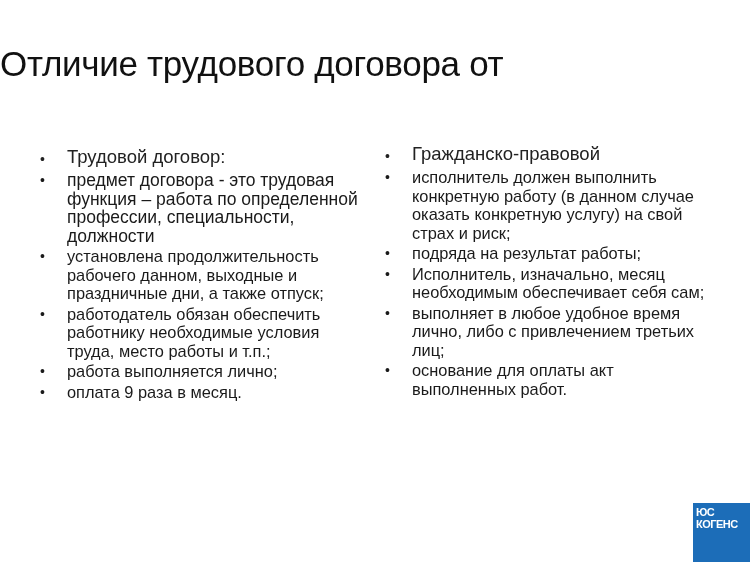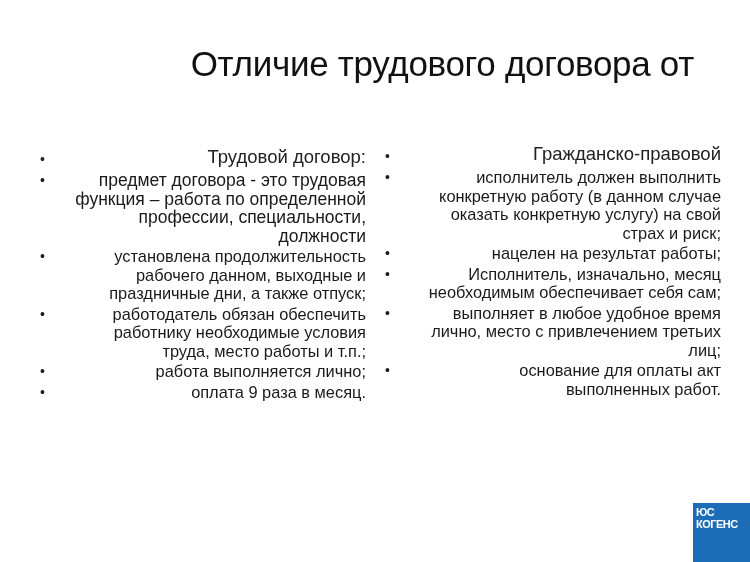--- a/index.html
+++ b/index.html
@@ -20,7 +20,7 @@
       left: 0;
       top: 42px;
       width: 694px;
-      text-align: right;
+      text-align: left;
       font-size: 35px;
       line-height: 43px;
       font-weight: normal;

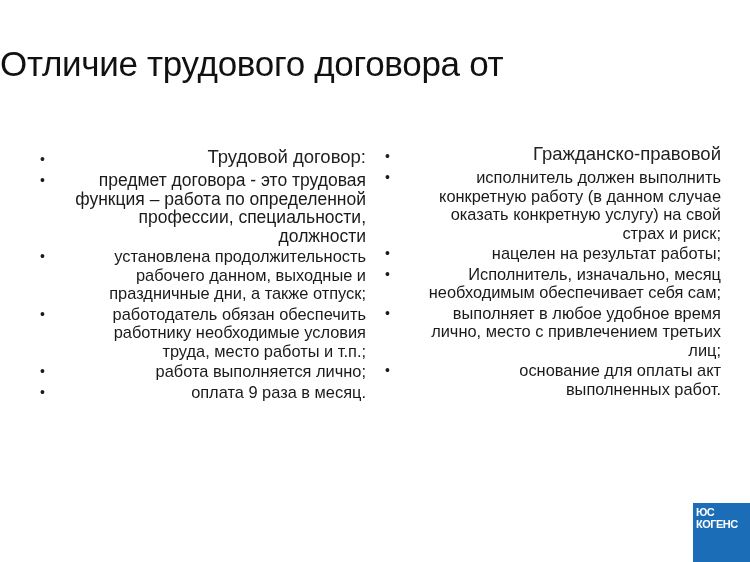--- a/index.html
+++ b/index.html
@@ -59,7 +59,7 @@
       font-size: 14px;
     }
     .item.head .bullet { top: 2px; }
-    .item-text { display: block; text-align: right; }
+    .item-text { display: block; }
     .logo {
       position: absolute;
       left: 693px;

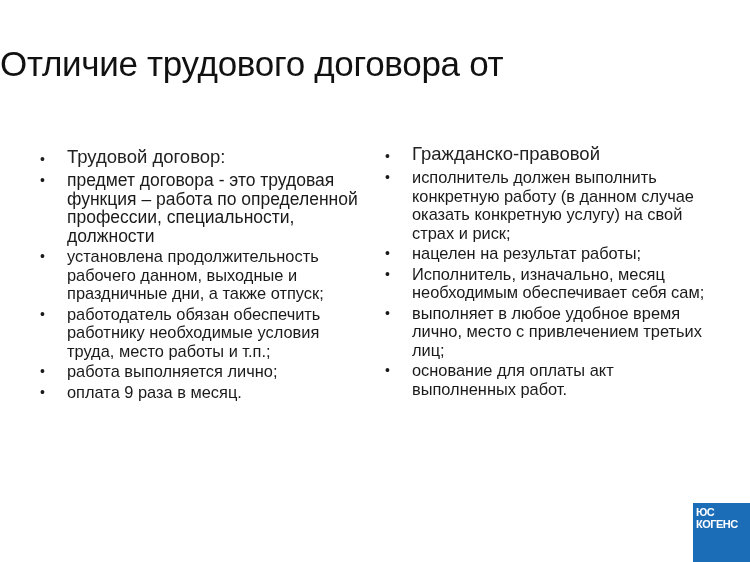--- a/index.html
+++ b/index.html
@@ -125,7 +125,7 @@
   </li>
   <li class="item">
     <span class="bullet">•</span>
-    <span class="item-text">нацелен на результат работы;</span>
+    <span class="item-text">подряда на результат работы;</span>
   </li>
   <li class="item">
     <span class="bullet">•</span>

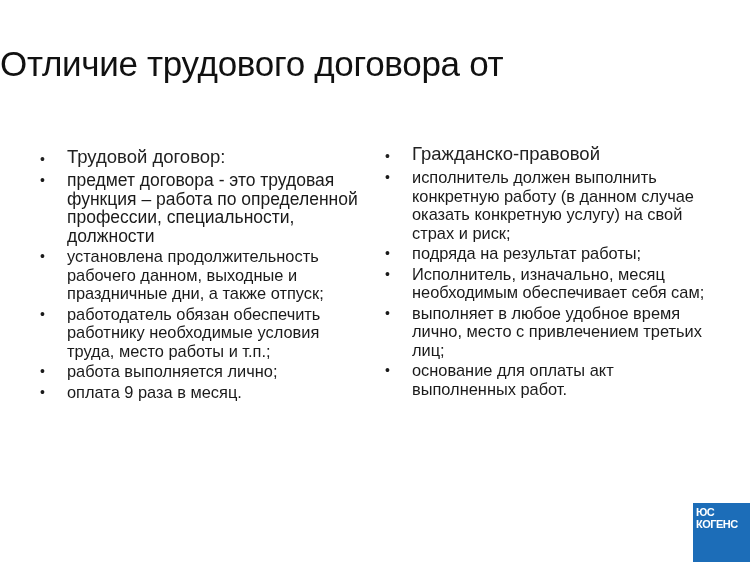--- a/index.html
+++ b/index.html
@@ -133,7 +133,7 @@
   </li>
   <li class="item">
     <span class="bullet">•</span>
-    <span class="item-text">выполняет в любое удобное время лично, место с привлечением третьих лиц;</span>
+    <span class="item-text">выполняет в любое удобное время лично, либо с привлечением третьих лиц;</span>
   </li>
   <li class="item">
     <span class="bullet">•</span>

